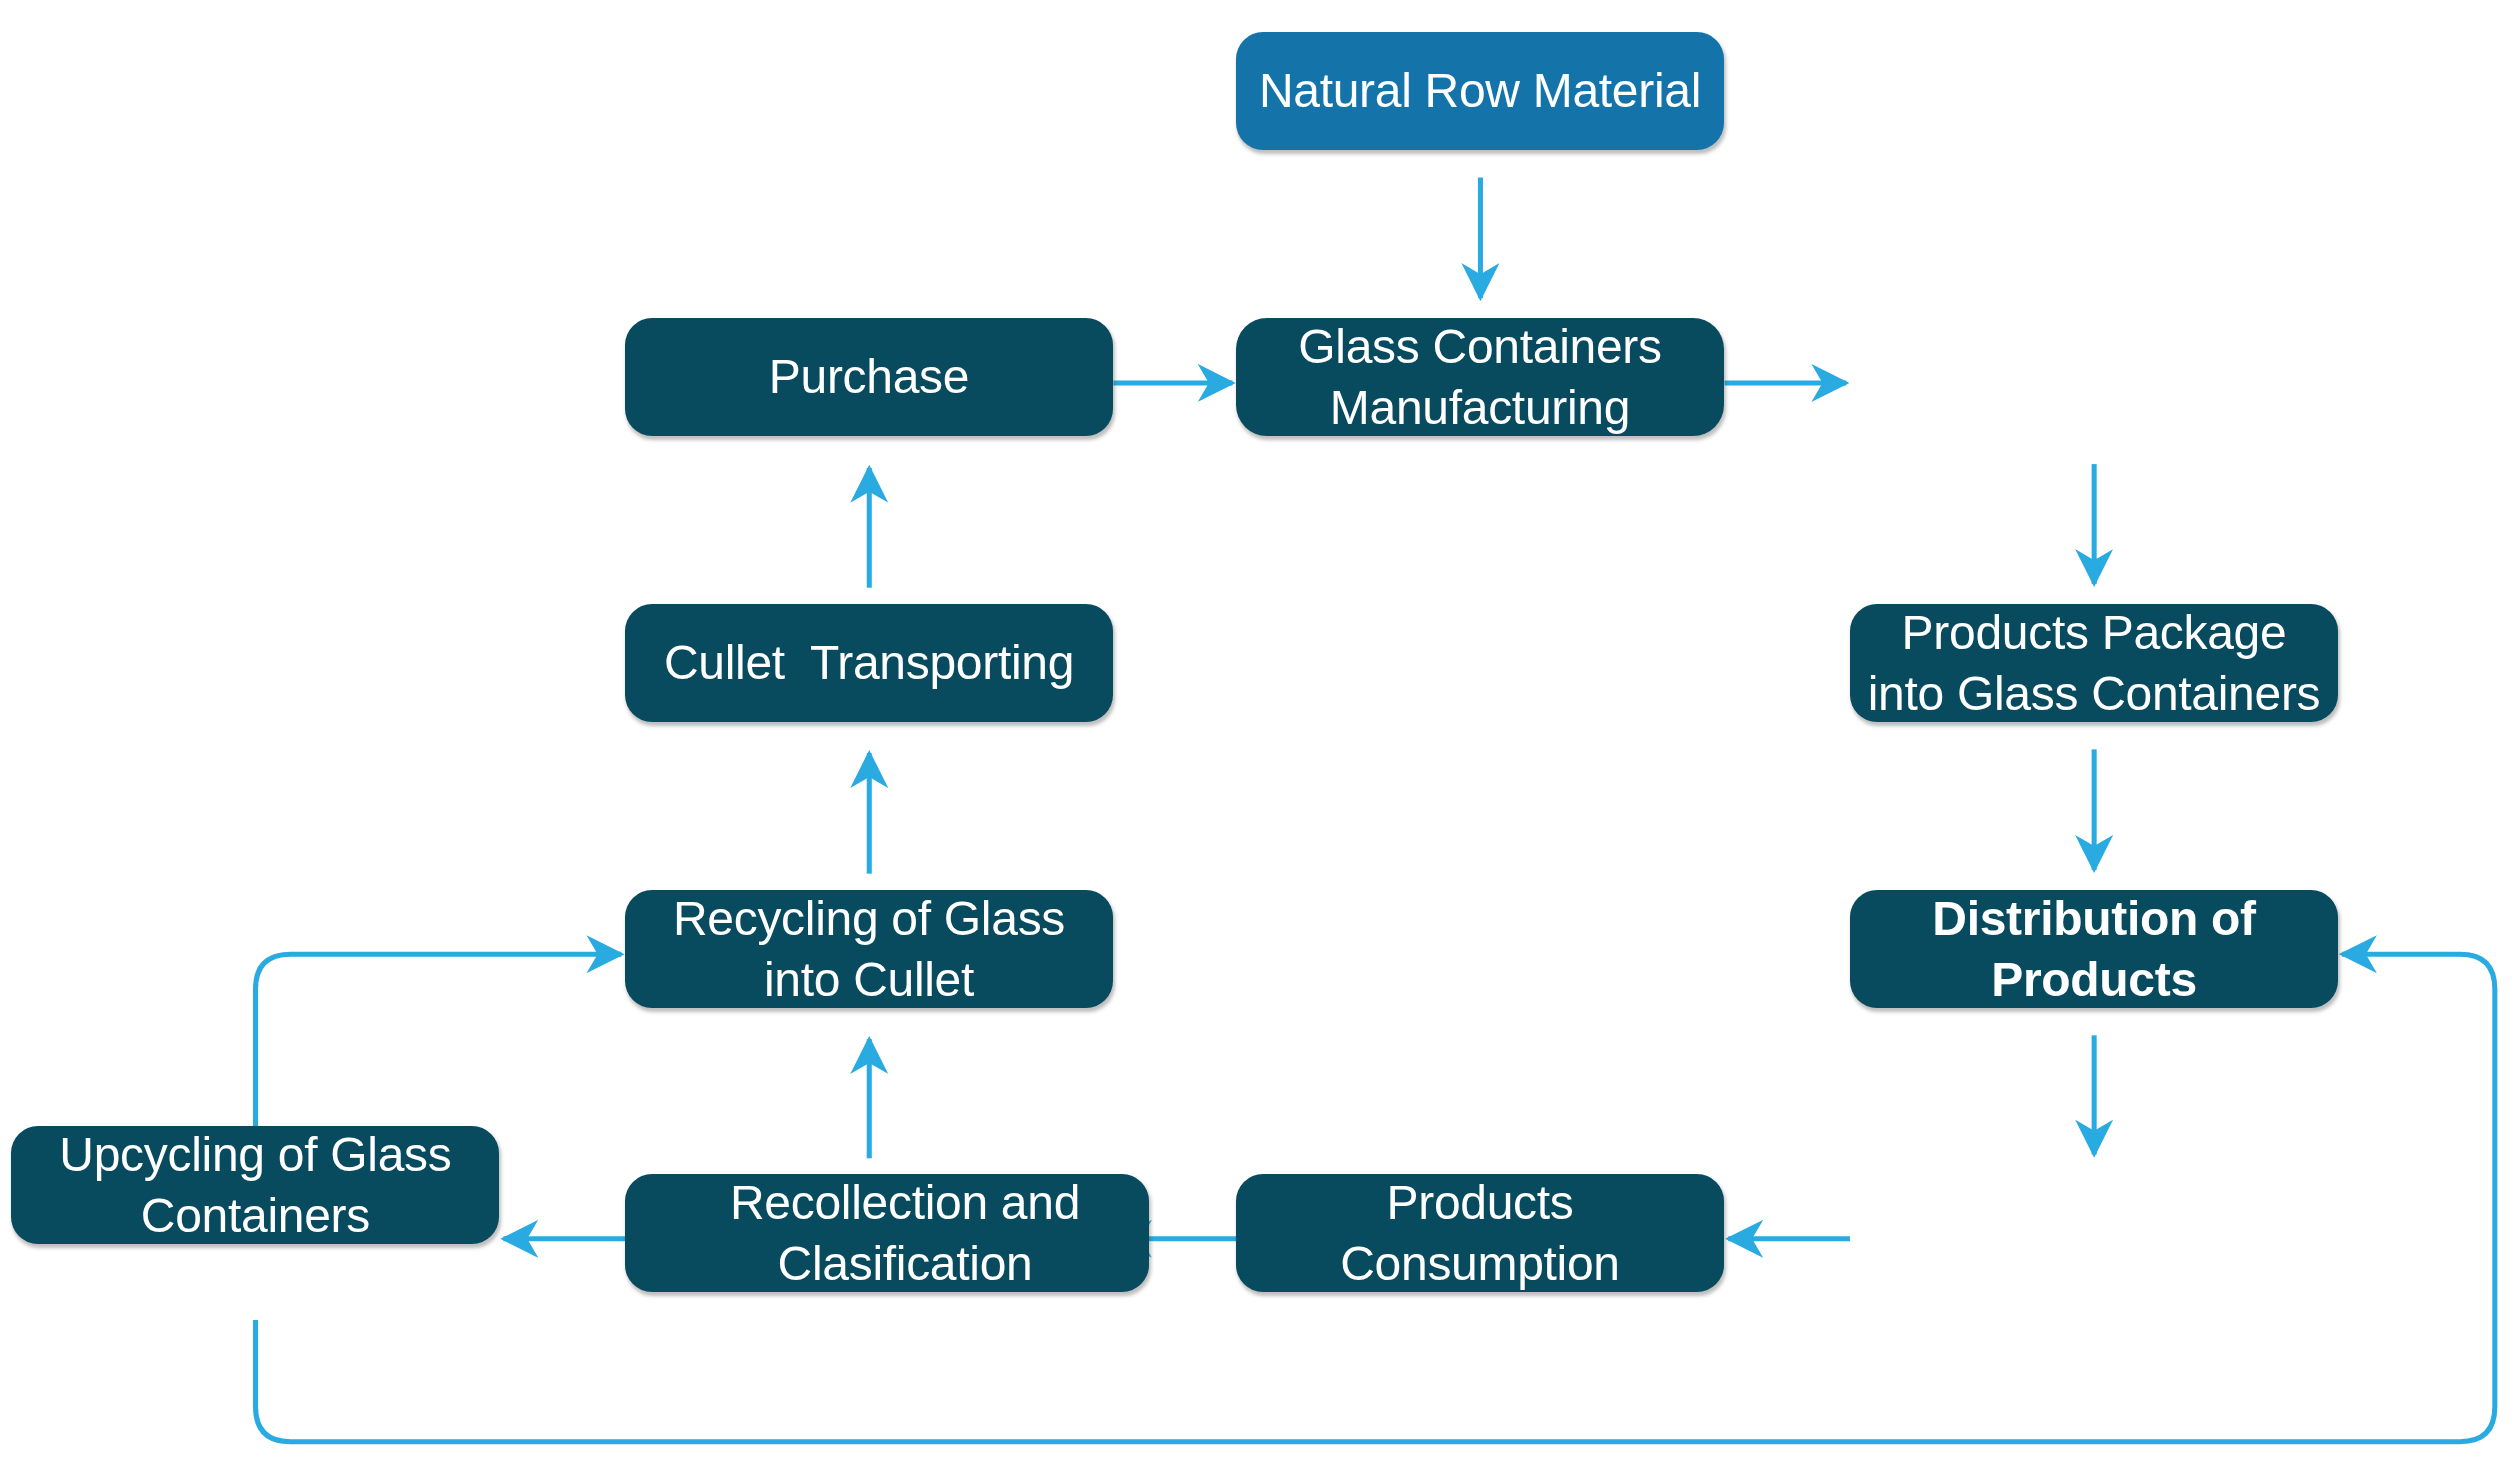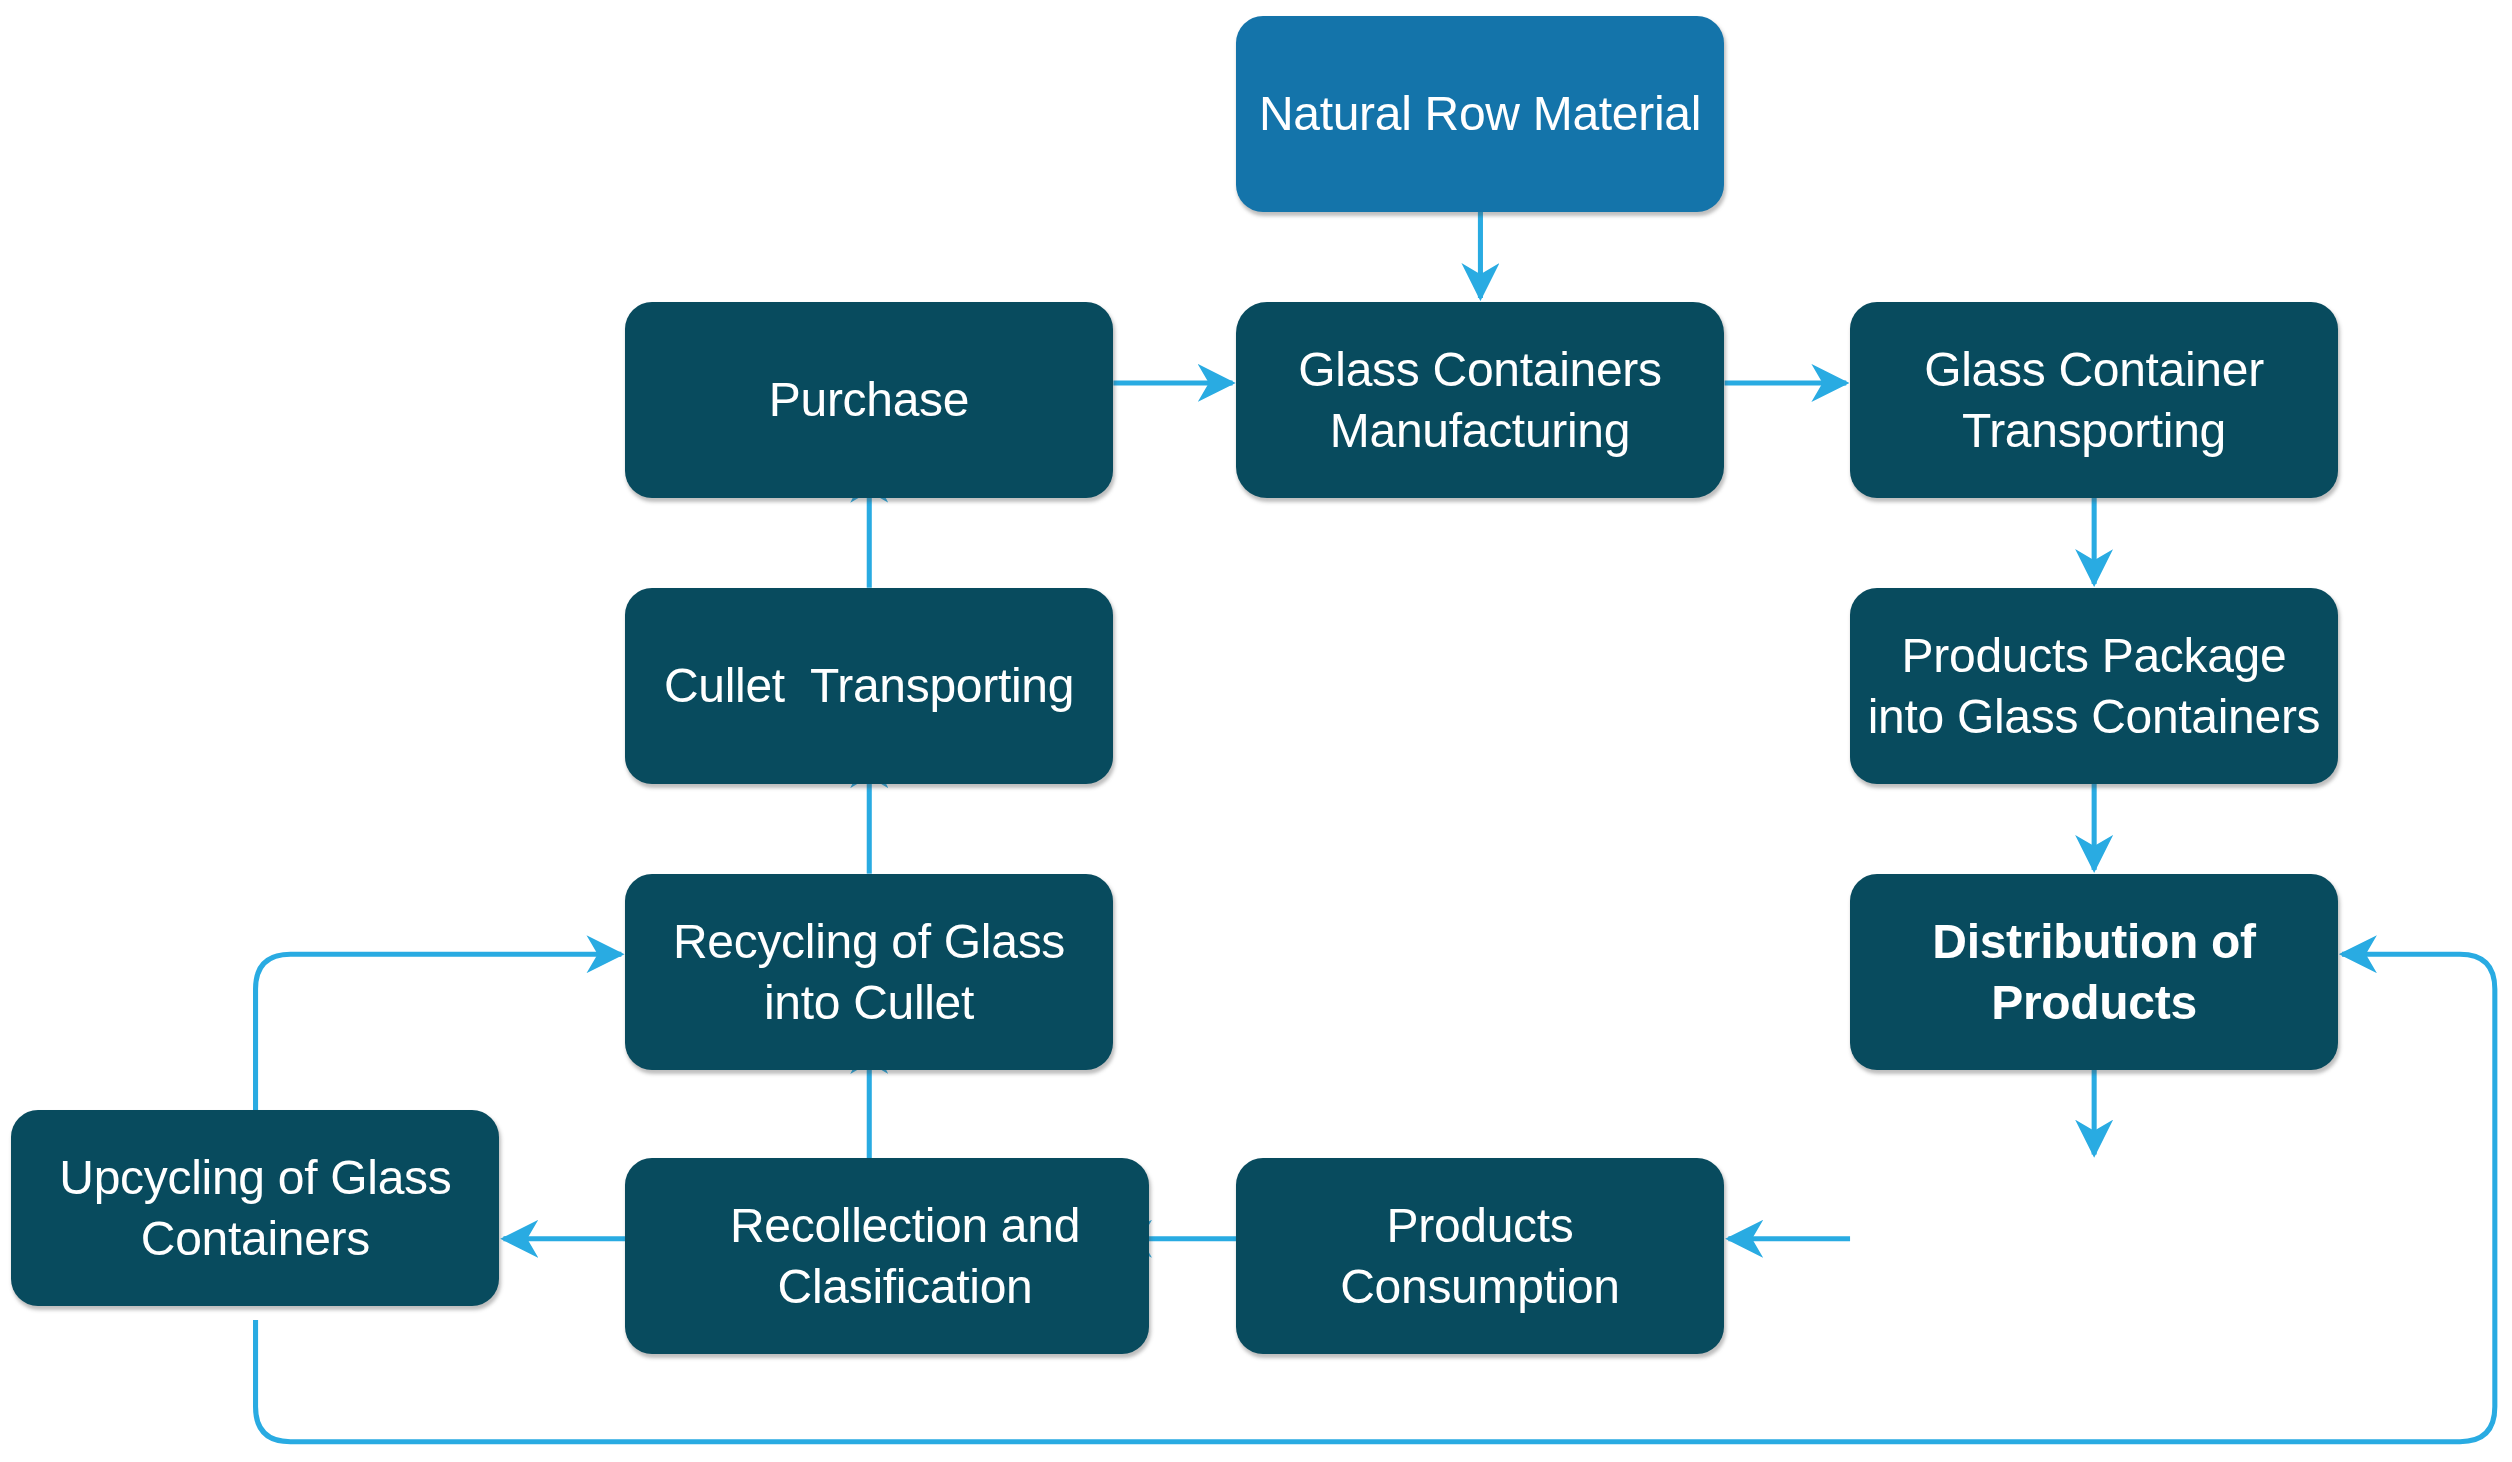--- a/index.html
+++ b/index.html
@@ -20,13 +20,14 @@
   .arrow-layer{position:absolute;left:0;top:0;width:2512px;height:1462px;}
   .edge{stroke:var(--arrow);stroke-width:8;fill:none;marker-end:url(#ah);}
   .node{
-    position:absolute;width:488px;height:196px;
+    position:absolute;width:488px;height:118px;
     background:var(--process-fill);color:var(--text);
     border-radius:27px;
     display:flex;align-items:center;justify-content:center;
     text-align:center;font-size:48px;line-height:1.28;
     letter-spacing:-0.3px;white-space:pre;
     box-shadow:1.3px 3.2px 3.8px rgba(70,70,70,0.35);
+    margin-top:16px;
   }
   .node.start{background:var(--start-fill);}
   #n-nrm{left:1236px;top:16px;}

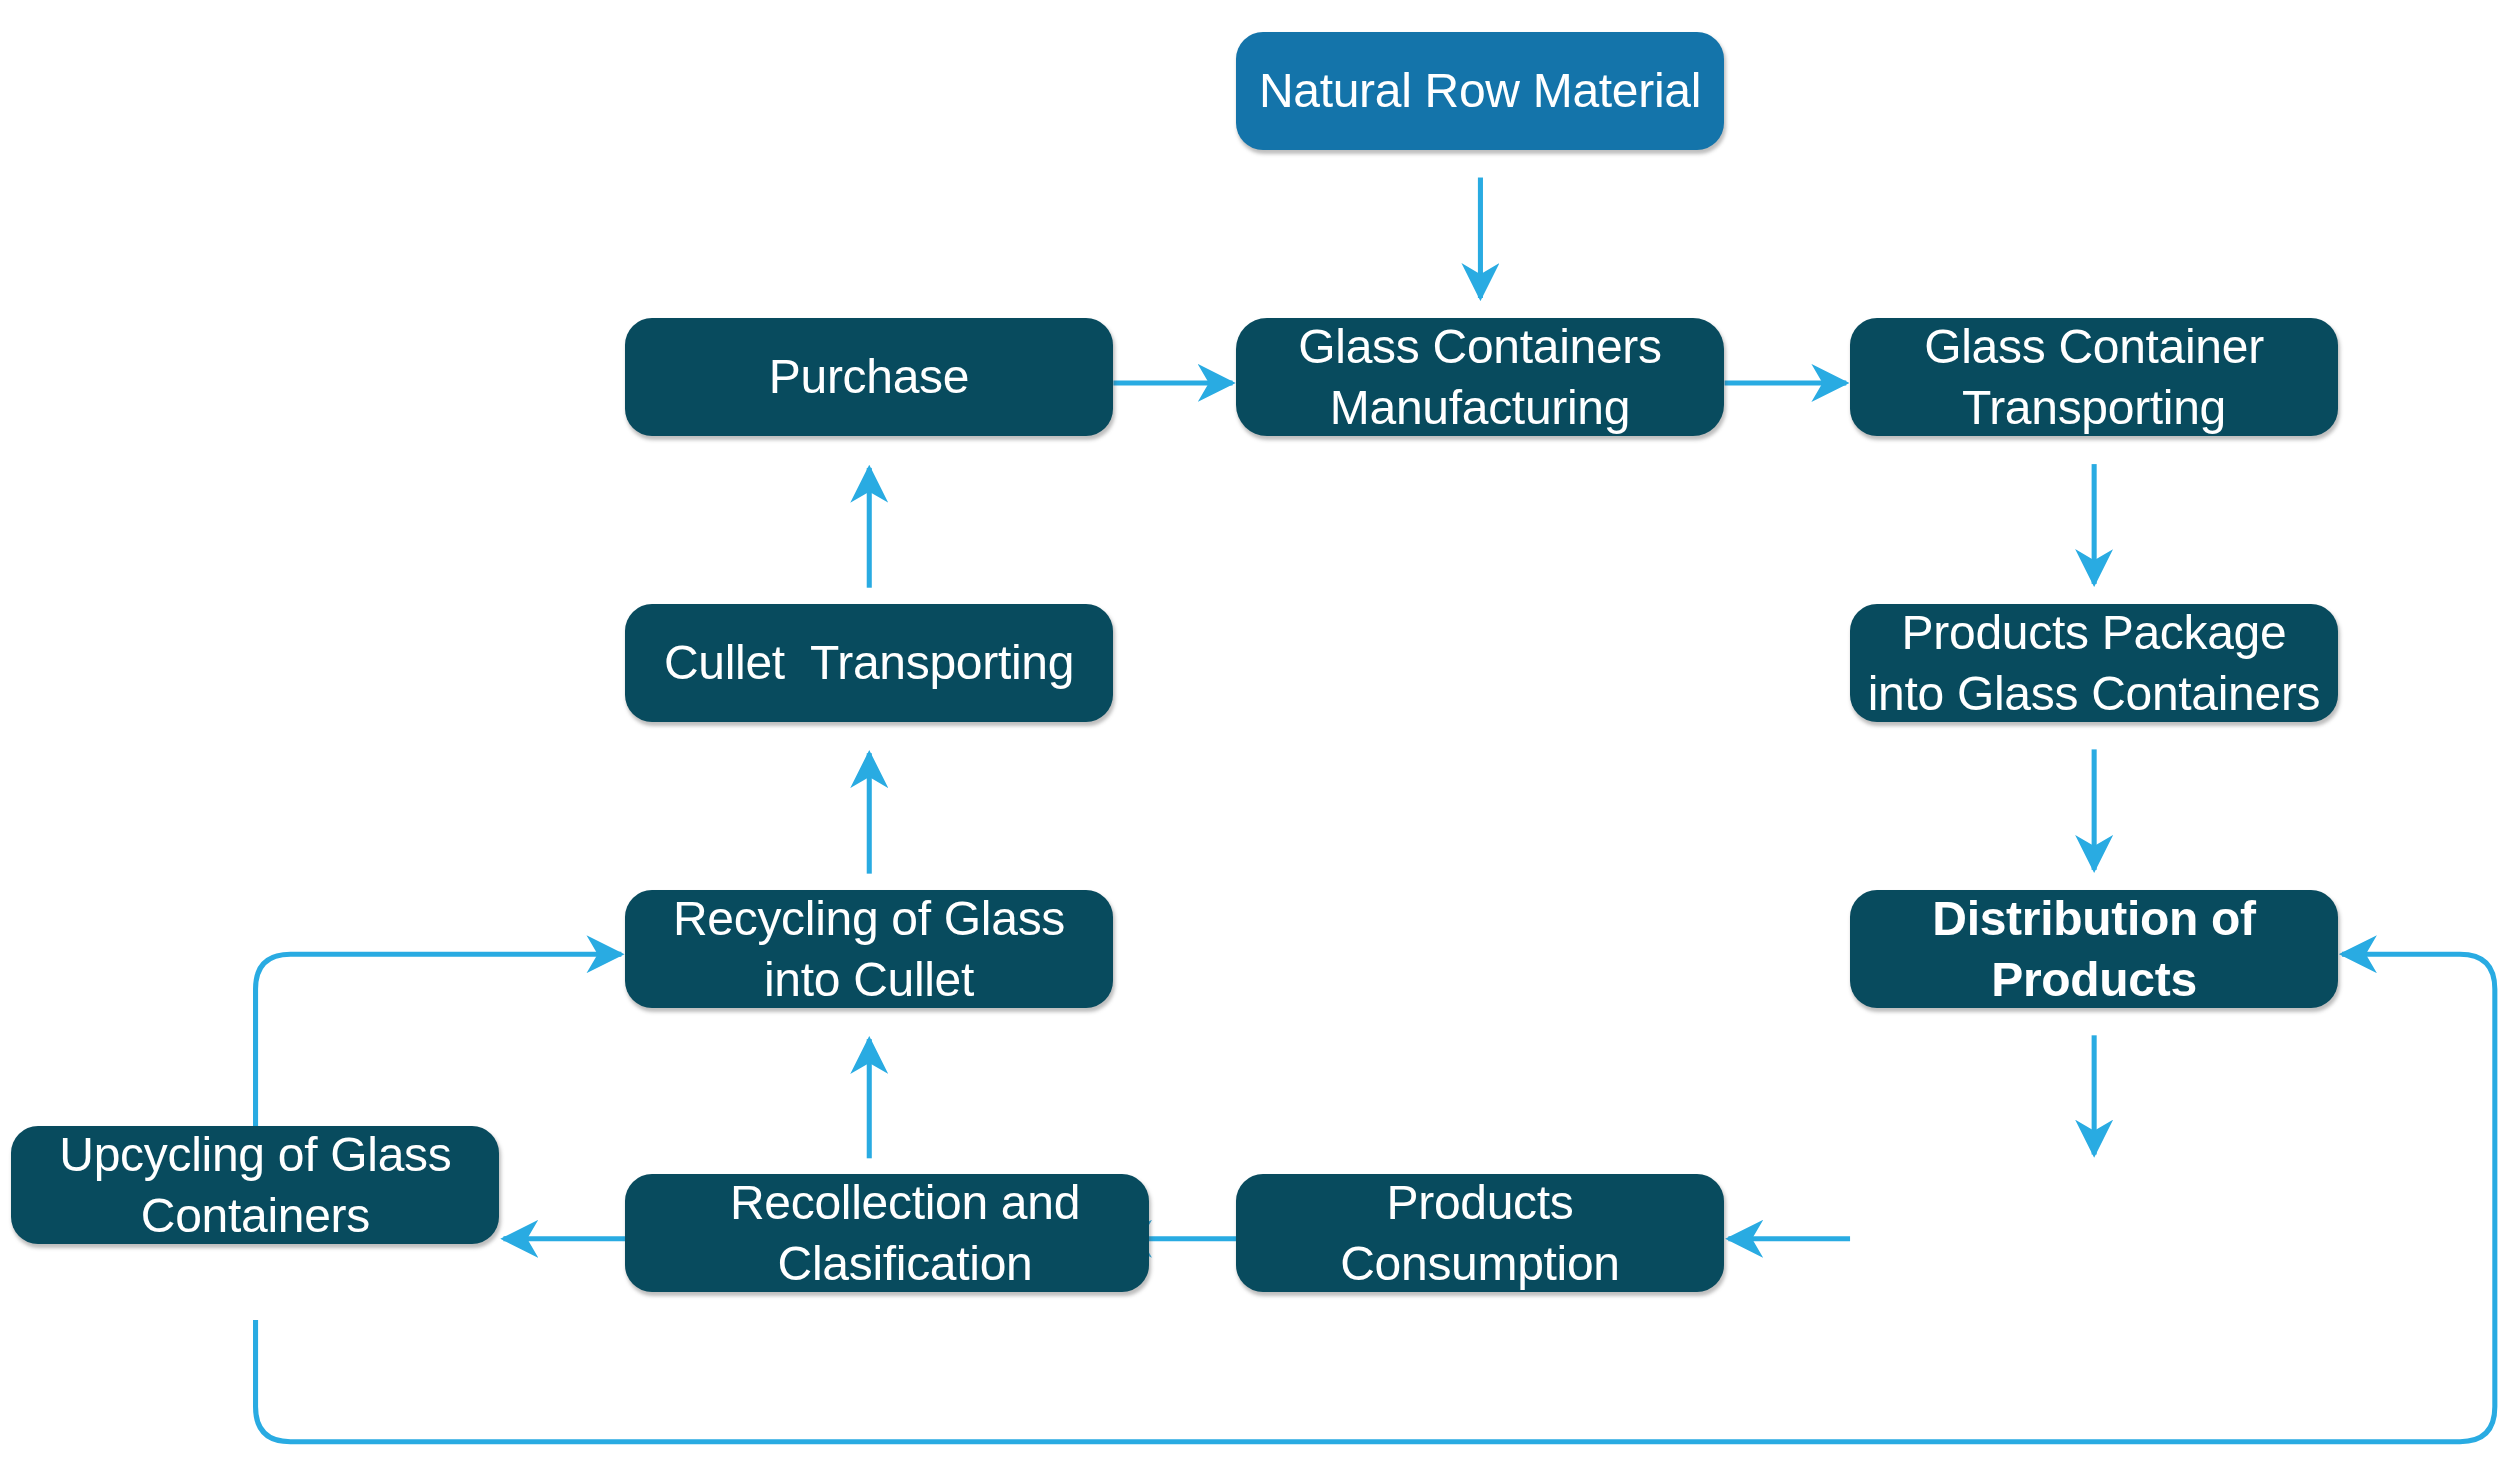--- a/index.html
+++ b/index.html
@@ -74,8 +74,6 @@
   <div class="node" id="n-treatment">Purchase</div>
   <div class="node" id="n-gcm">Glass Containers
 Manufacturing</div>
-  <div class="node" id="n-gct">Glass Container
-Transporting</div>
   <div class="node" id="n-cullet">Cullet  Transporting</div>
   <div class="node" id="n-ppgc">Products Package
 into Glass Containers</div>

